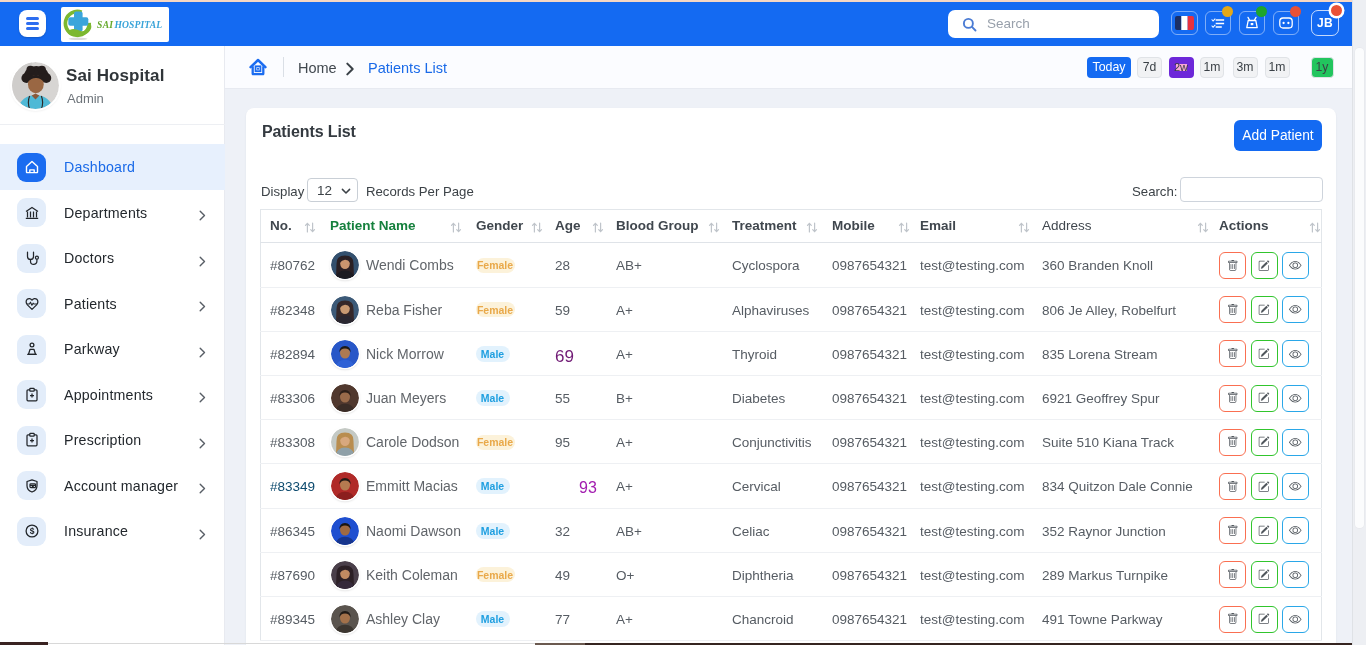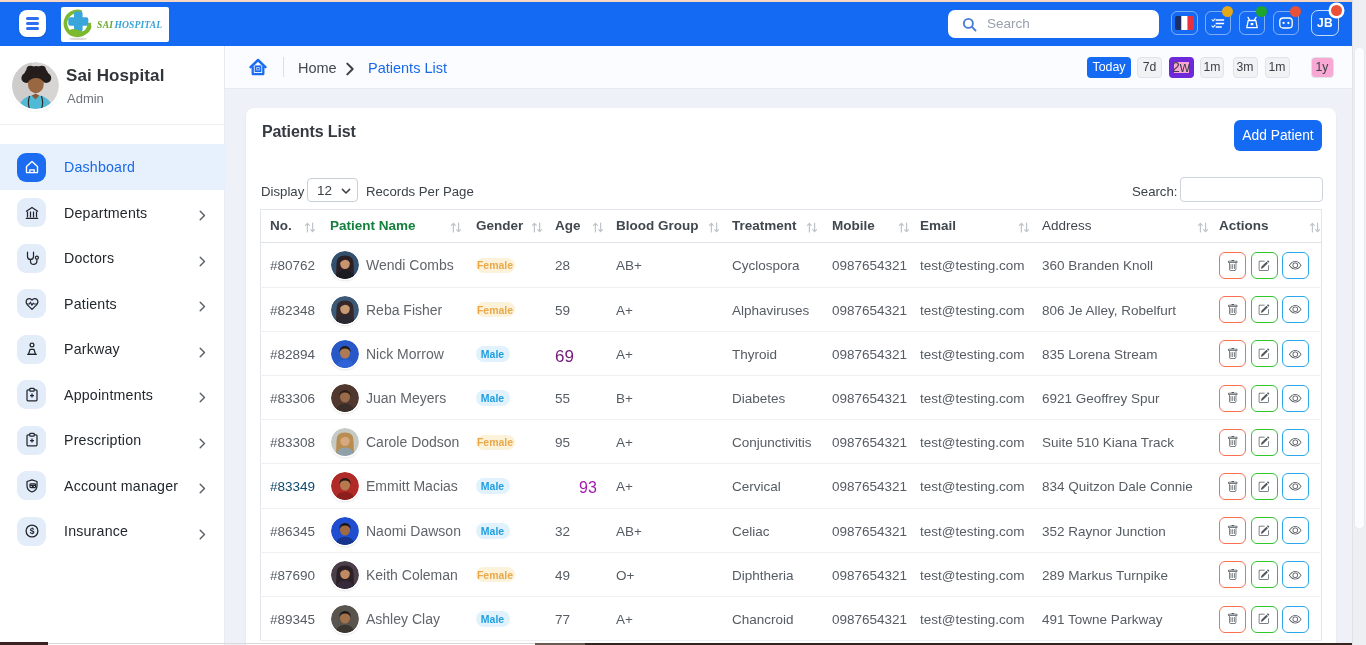--- a/index.html
+++ b/index.html
@@ -194,7 +194,7 @@
 <div style="position:absolute;left:368px;top:60px;font-size:14.5px;color:#1a6ae8">Patients List</div>
 <div style="position:absolute;left:1087px;top:56.5px;width:44px;height:21px;background:#146af2;border-radius:4px;color:#fff;font-size:12.4px;display:flex;align-items:center;justify-content:center">Today</div>
 <div style="position:absolute;left:1137px;top:56.5px;width:25px;height:21px;background:#f1f2f4;border:1px solid #e0e3e7;border-radius:4px;color:#3a4046;font-size:12.2px;display:flex;align-items:center;justify-content:center">7d</div>
-<div style="position:absolute;left:1168.5px;top:56.5px;width:25px;height:21px;background:#f9a8d4;border:5px solid #6d28d9;border-radius:4px;color:#3a4046;font-size:14px;display:flex;align-items:center;justify-content:center">2w</div>
+<div style="position:absolute;left:1168.5px;top:56.5px;width:25px;height:21px;background:#f9a8d4;border:7px solid #6d28d9;border-radius:4px;color:#3a4046;font-size:11px;display:flex;align-items:center;justify-content:center">2w</div>
 <div style="position:absolute;left:1200px;top:56.5px;width:24px;height:21px;background:#f1f2f4;border:1px solid #e0e3e7;border-radius:4px;color:#3a4046;font-size:12.2px;display:flex;align-items:center;justify-content:center">1m</div>
 <div style="position:absolute;left:1232.5px;top:56.5px;width:25px;height:21px;background:#f1f2f4;border:1px solid #e0e3e7;border-radius:4px;color:#3a4046;font-size:12.2px;display:flex;align-items:center;justify-content:center">3m</div>
 <div style="position:absolute;left:1264.5px;top:56.5px;width:25px;height:21px;background:#f1f2f4;border:1px solid #e0e3e7;border-radius:4px;color:#3a4046;font-size:12.2px;display:flex;align-items:center;justify-content:center">1m</div>

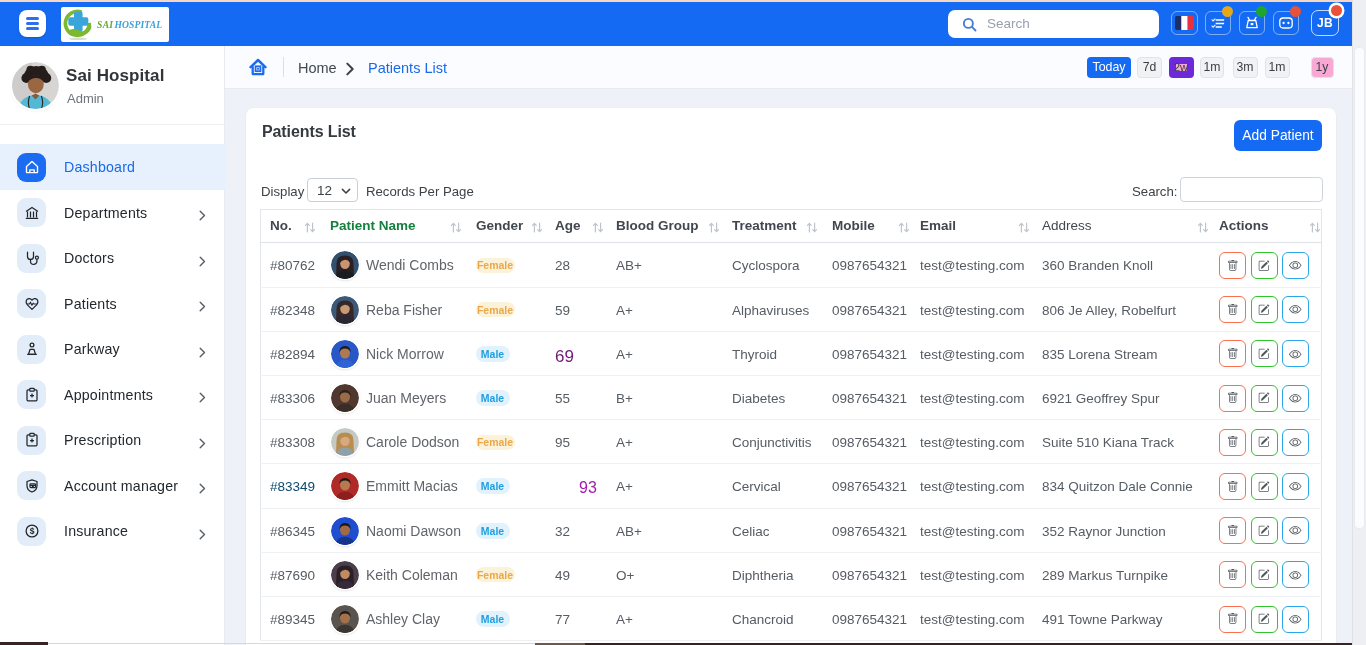--- a/index.html
+++ b/index.html
@@ -198,7 +198,7 @@
 <div style="position:absolute;left:1200px;top:56.5px;width:24px;height:21px;background:#f1f2f4;border:1px solid #e0e3e7;border-radius:4px;color:#3a4046;font-size:12.2px;display:flex;align-items:center;justify-content:center">1m</div>
 <div style="position:absolute;left:1232.5px;top:56.5px;width:25px;height:21px;background:#f1f2f4;border:1px solid #e0e3e7;border-radius:4px;color:#3a4046;font-size:12.2px;display:flex;align-items:center;justify-content:center">3m</div>
 <div style="position:absolute;left:1264.5px;top:56.5px;width:25px;height:21px;background:#f1f2f4;border:1px solid #e0e3e7;border-radius:4px;color:#3a4046;font-size:12.2px;display:flex;align-items:center;justify-content:center">1m</div>
-<div style="position:absolute;left:1310.5px;top:56.5px;width:23px;height:21px;background:#f9a8d4;border:1px solid #e0e3e7;border-radius:4px;color:#3a4046;font-size:12.2px;display:flex;align-items:center;justify-content:center">1y</div>
+<div style="position:absolute;left:1310.5px;top:56.5px;width:23px;height:21px;background:#22c55e;border:1px solid #e0e3e7;border-radius:4px;color:#3a4046;font-size:12.2px;display:flex;align-items:center;justify-content:center">1y</div>
 <div style="position:absolute;left:246px;top:108px;width:1090px;height:562px;background:#fff;border-radius:8px;box-shadow:0 1px 2px rgba(40,50,70,.08)"></div>
 <div style="position:absolute;left:262px;top:123px;font-size:16px;font-weight:bold;color:#343a40;letter-spacing:-.1px">Patients List</div>
 <div style="position:absolute;left:1234px;top:120px;width:88px;height:31px;background:#146af2;border-radius:6px;color:#fff;font-size:13.8px;display:flex;align-items:center;justify-content:center">Add Patient</div>

